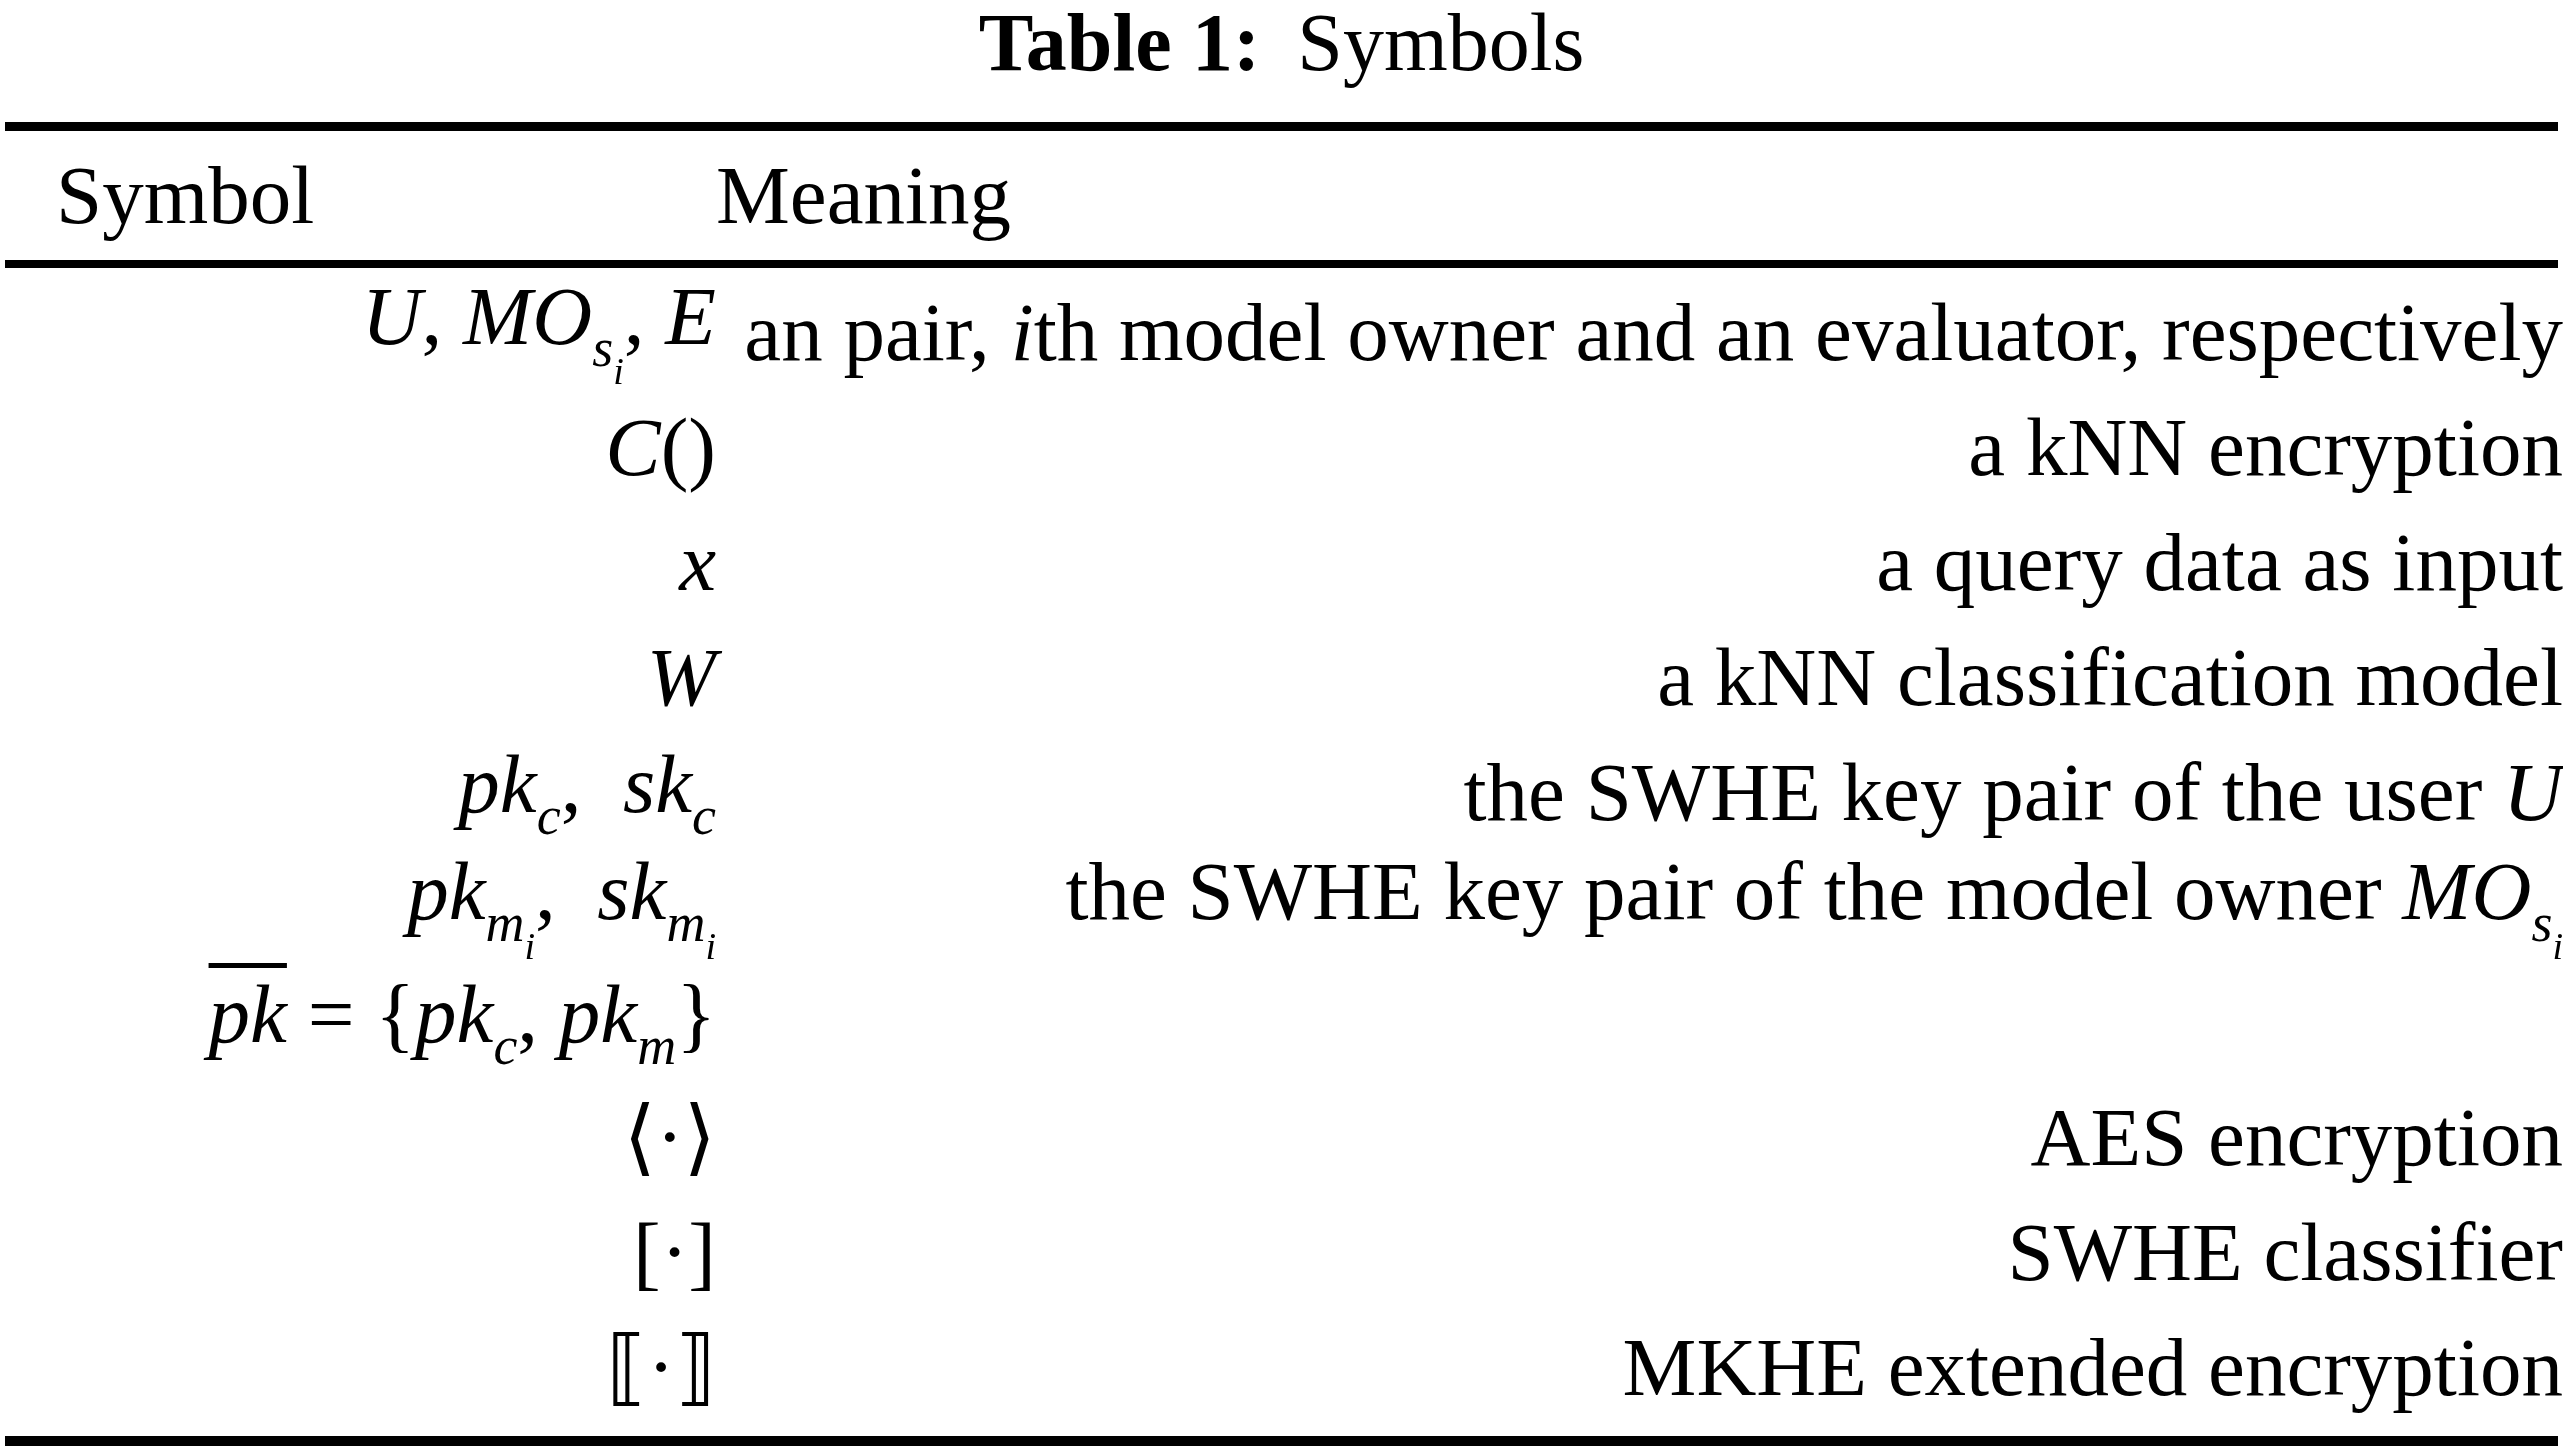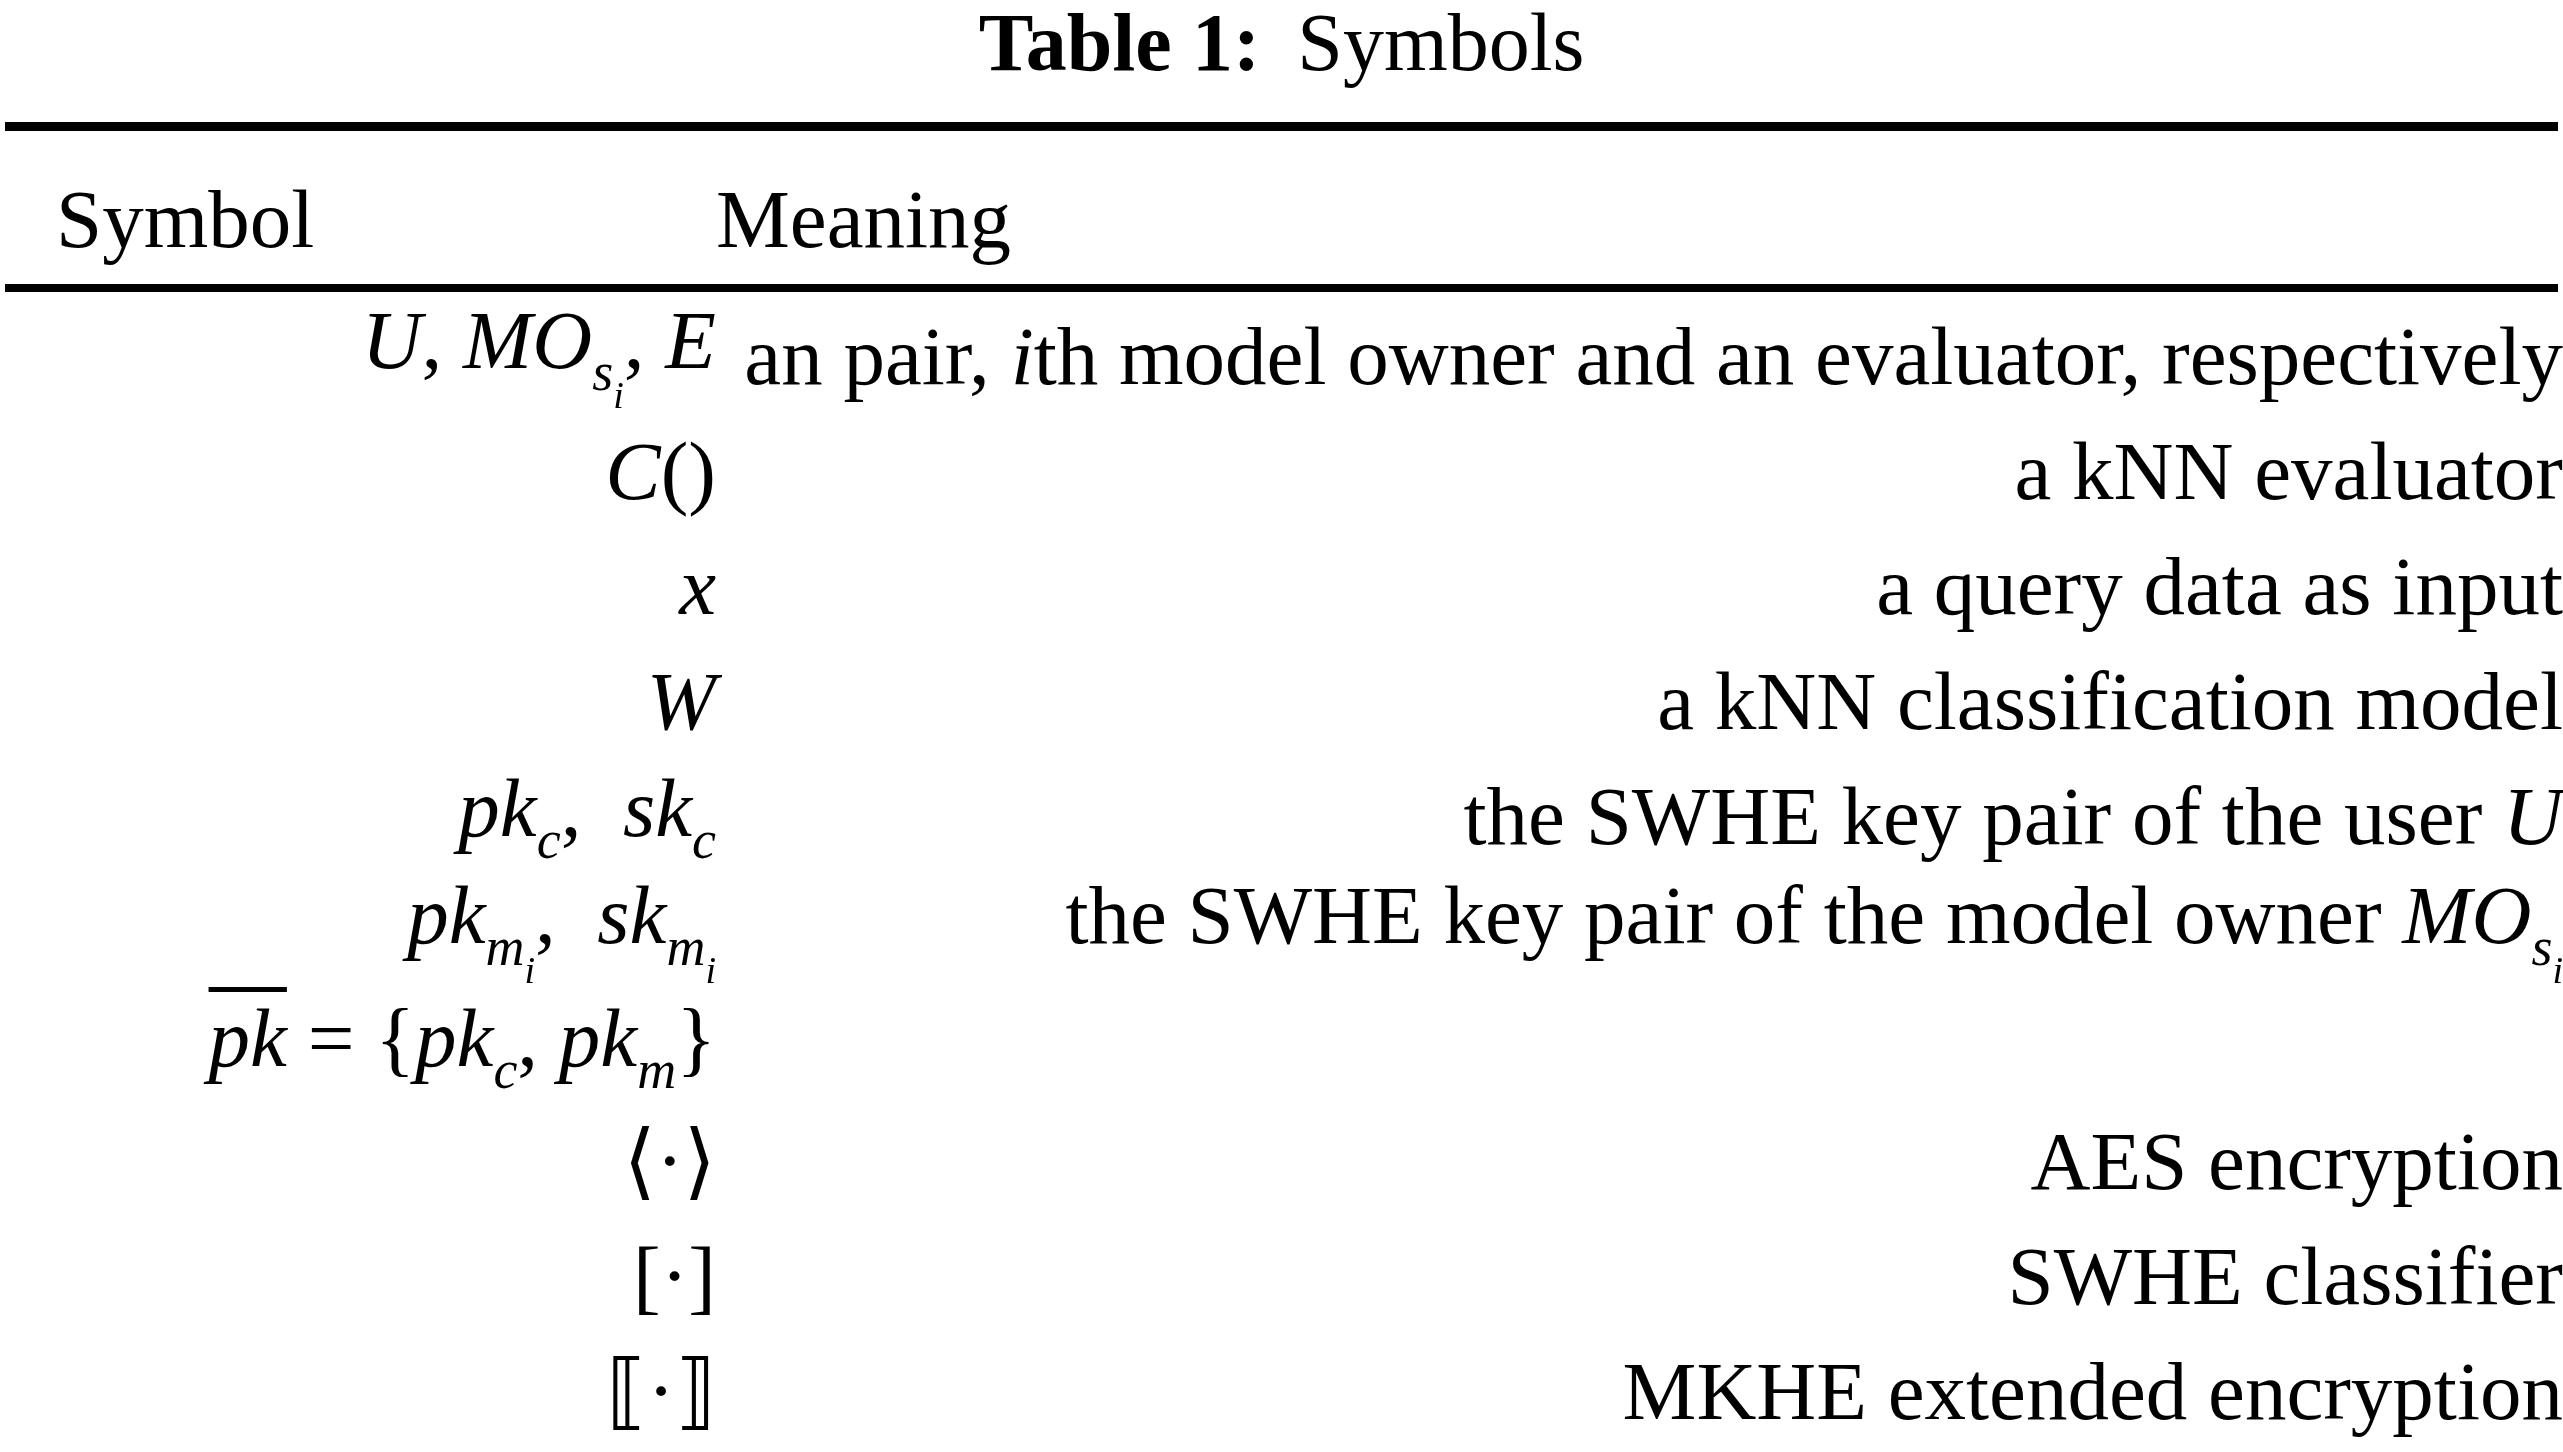--- a/index.html
+++ b/index.html
@@ -35,7 +35,7 @@
     grid-template-columns: 716px 1fr;
     align-items: center;
   }
-  .header-row { height: 129px; margin-top: 24px; }
+  .header-row { height: 129px; }
   .body-row   { height: 115px; text-align: right; }
 
   .cell {

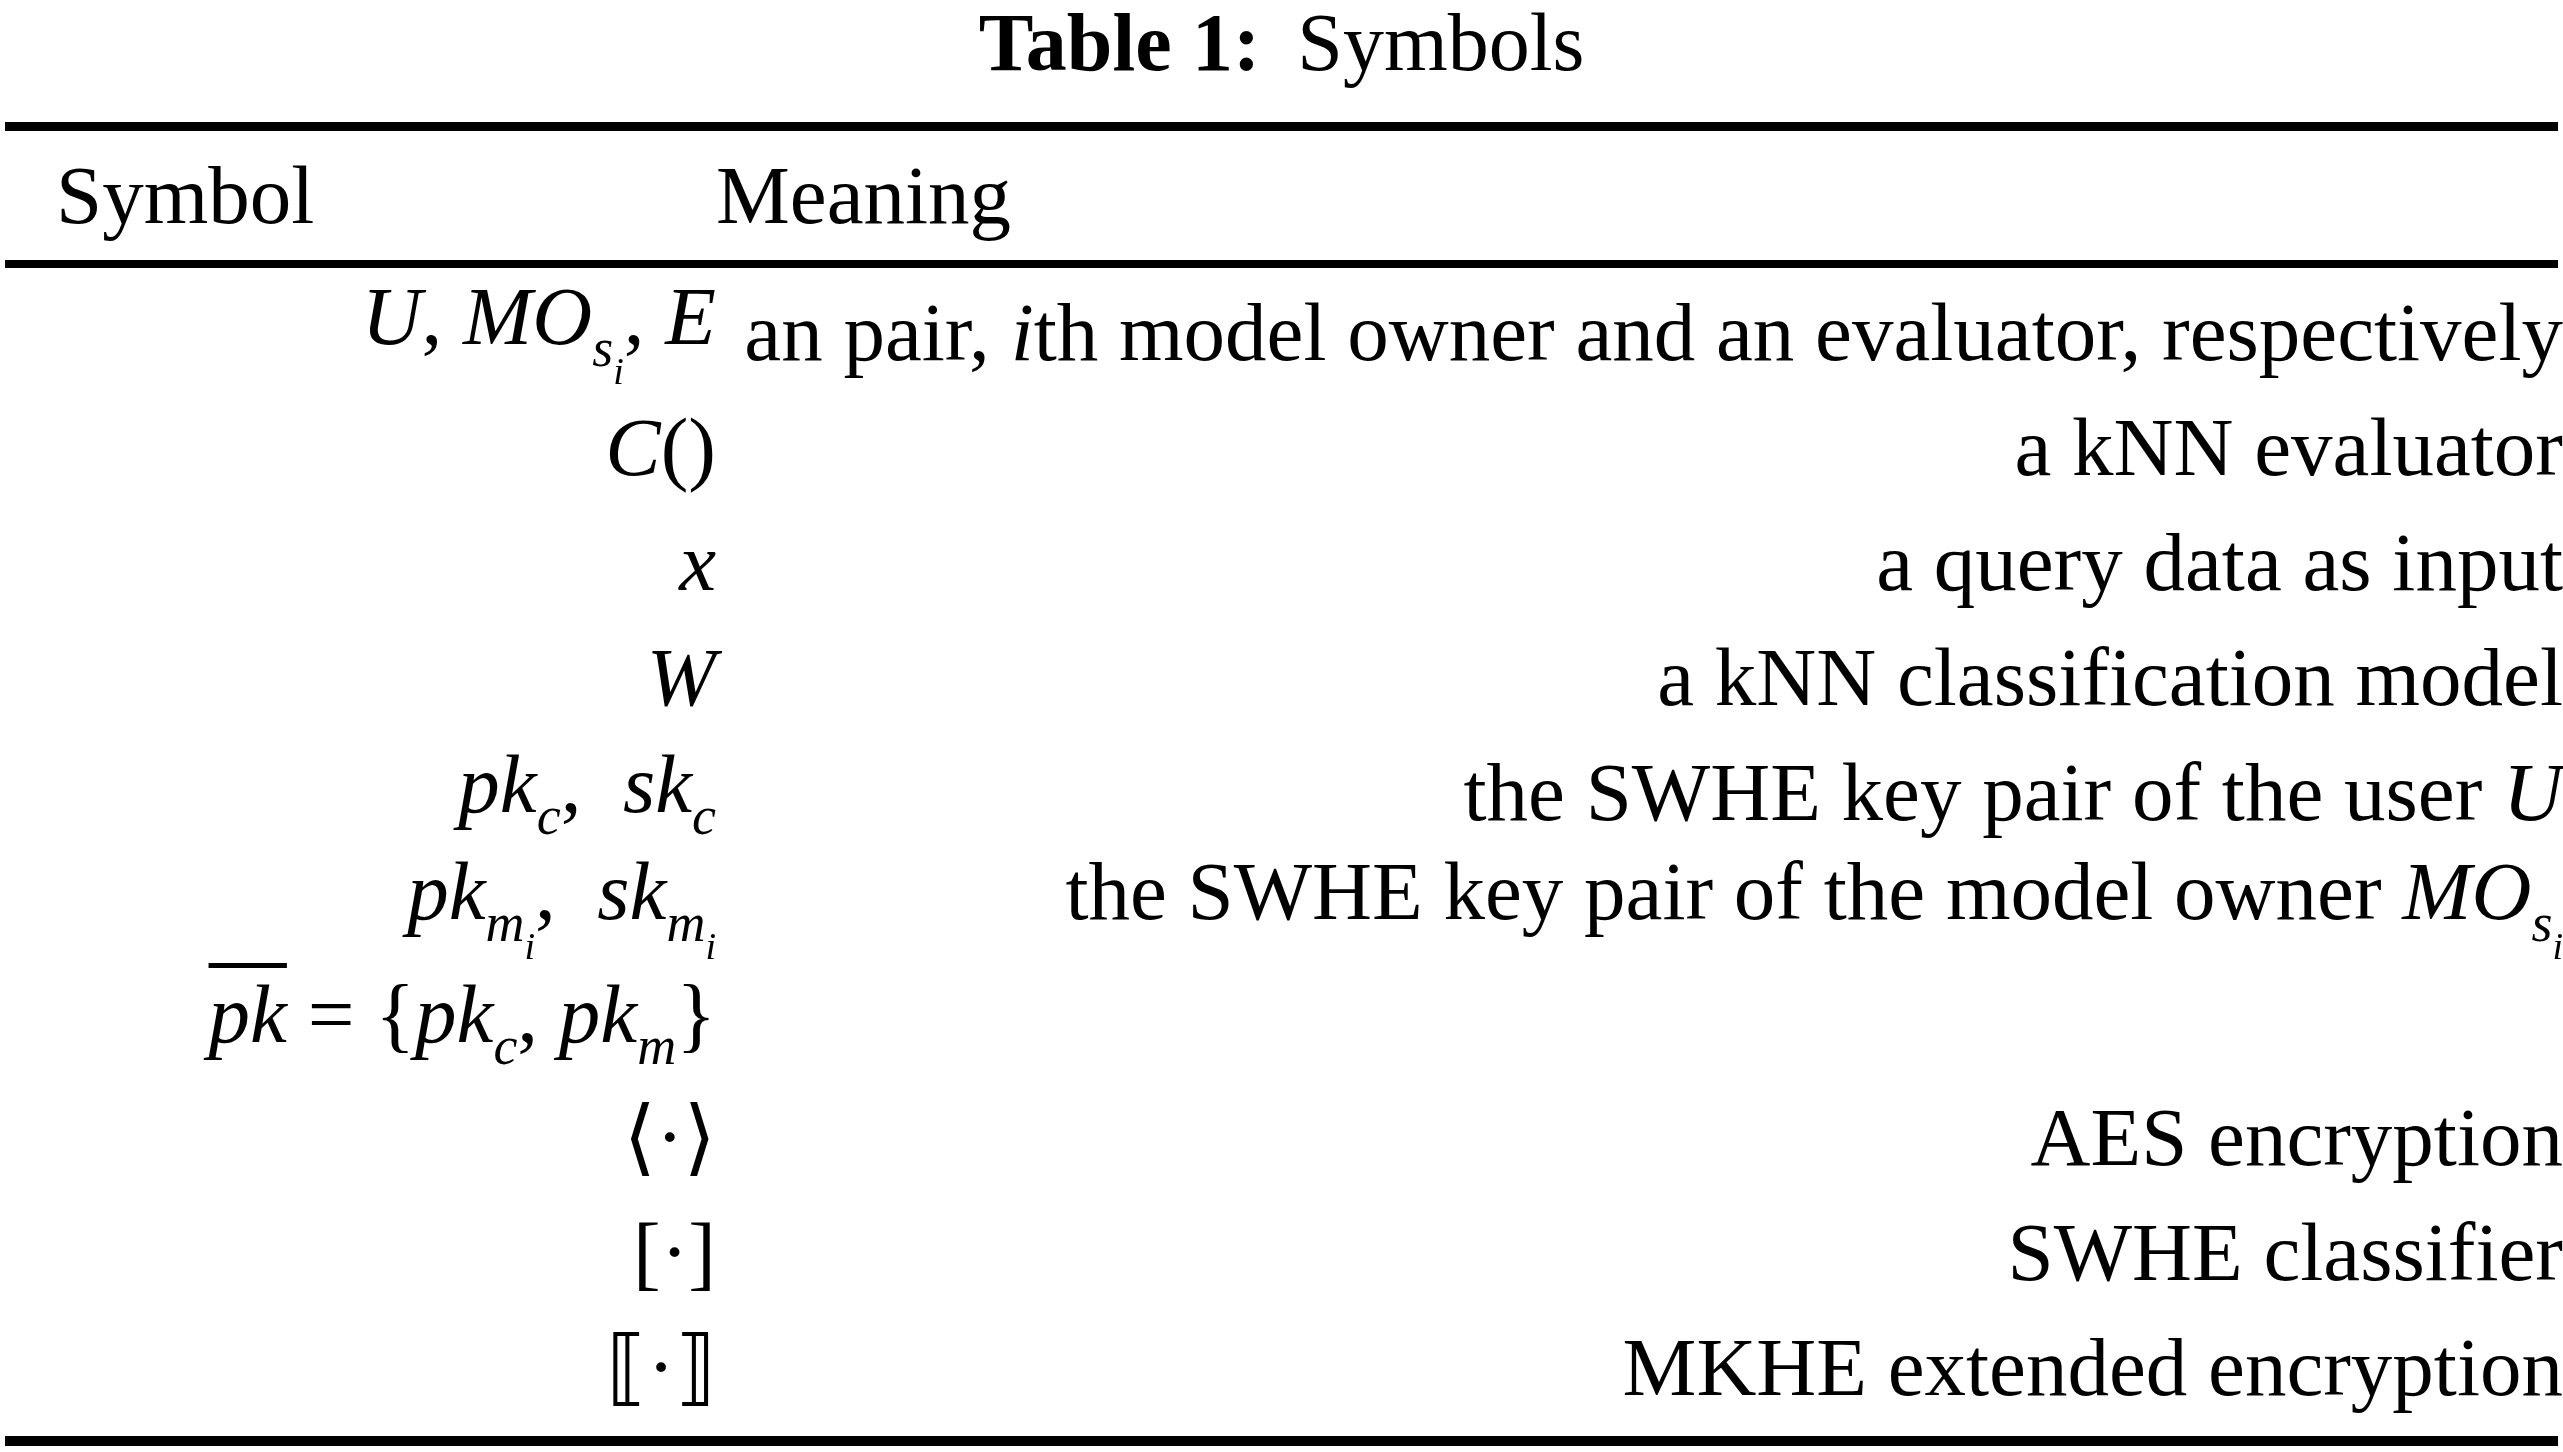--- a/index.html
+++ b/index.html
@@ -80,7 +80,7 @@
 
   <div class="row body-row">
     <div class="cell sym"><span class="it">C</span><span>()</span></div>
-    <div class="cell mean"><span>a kNN evaluator</span></div>
+    <div class="cell mean"><span>a kNN encryption</span></div>
   </div>
 
   <div class="row body-row">

